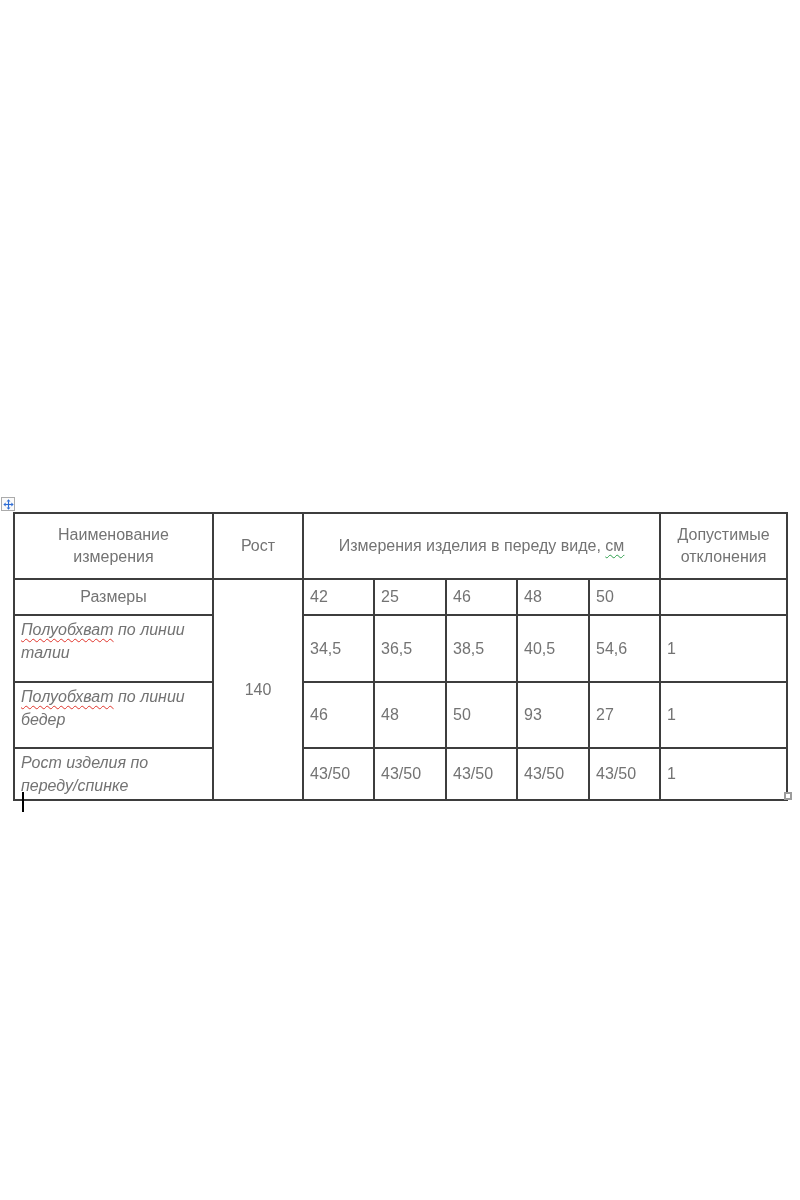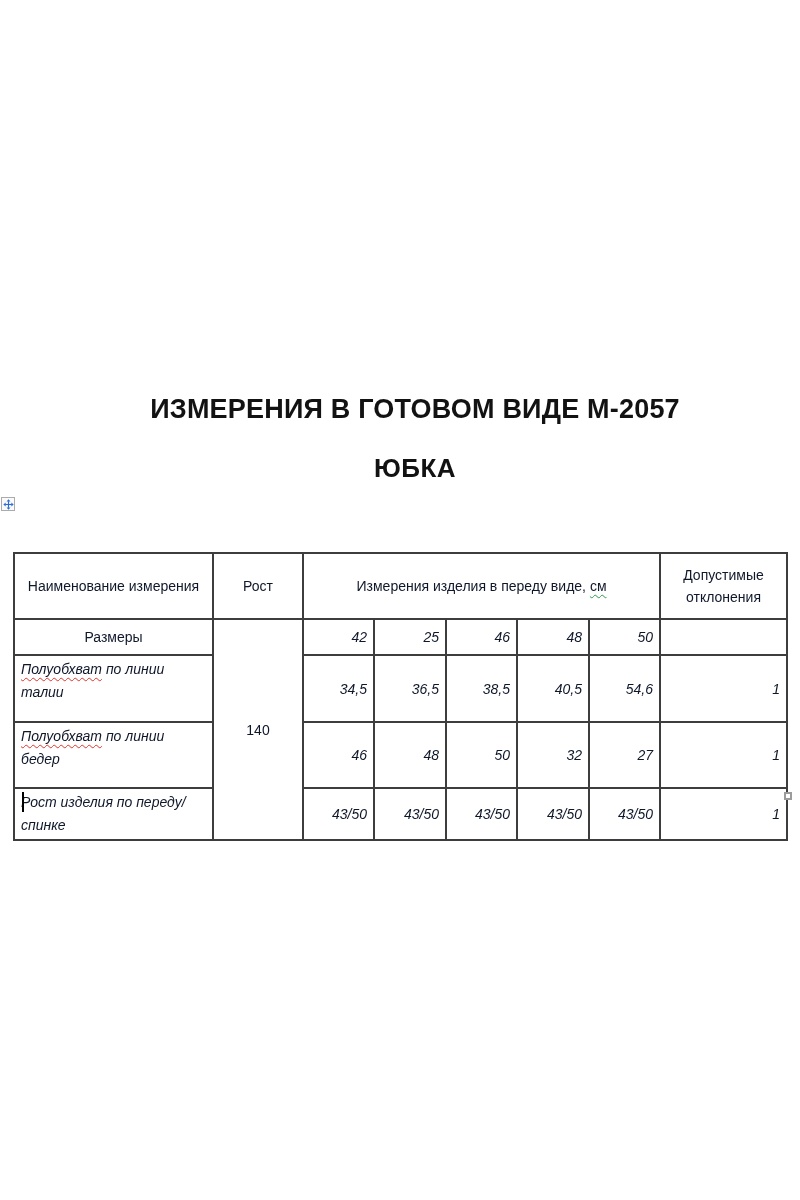--- a/index.html
+++ b/index.html
@@ -95,7 +95,6 @@
 
 <div class="page">
 
-  <h1 class="doc-title">ИЗМЕРЕНИЯ В ГОТОВОМ ВИДЕ М-2057</h1>
   <h2 class="doc-subtitle">ЮБКА</h2>
 
   <div class="move-handle" title="">

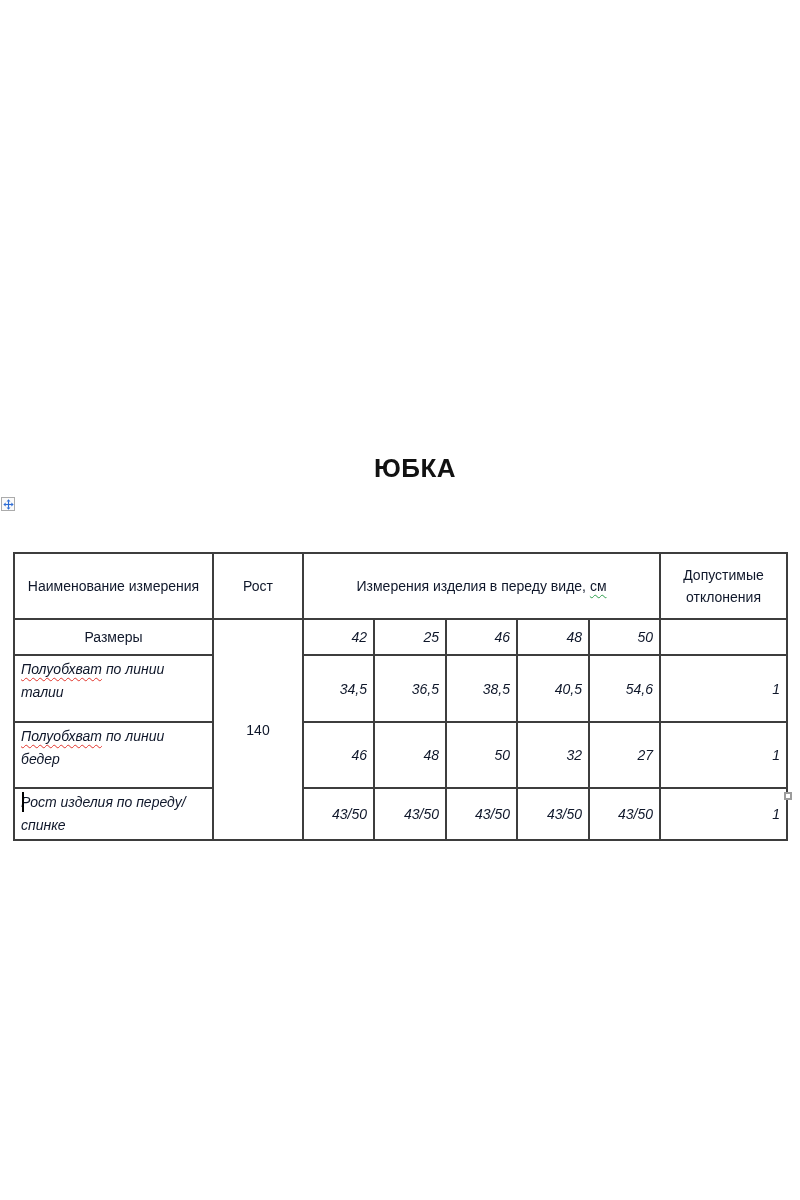--- a/index.html
+++ b/index.html
@@ -95,7 +95,6 @@
 
 <div class="page">
 
-  <h2 class="doc-subtitle">ЮБКА</h2>
 
   <div class="move-handle" title="">
     <svg viewBox="0 0 16 16" aria-hidden="true">

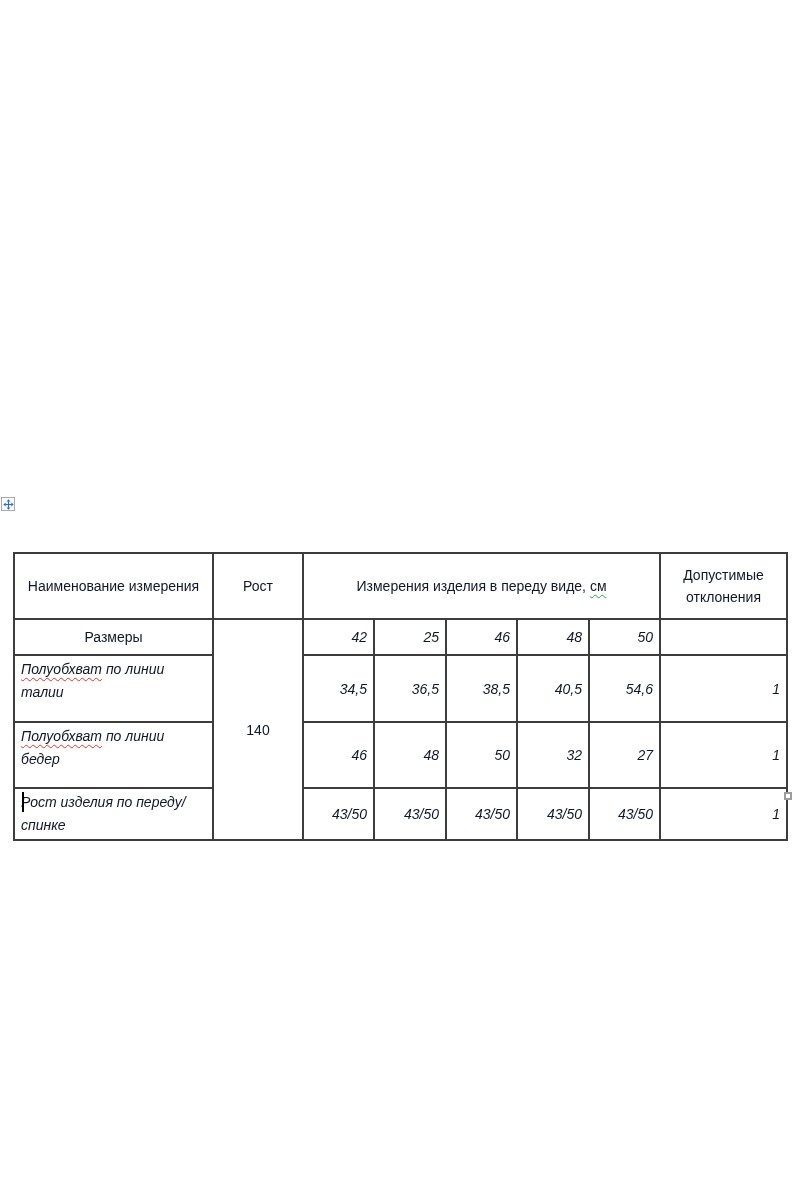--- a/index.html
+++ b/index.html
@@ -29,7 +29,7 @@
   table.meas {
     position:absolute; left:13px; top:512px;
     border-collapse:collapse; table-layout:fixed;
-    font-size:14px; color:#0f172a;margin-top:40px;
+    font-size:16px; color:#737373;
   }
   table.meas td {
     border:2px solid #3d3d3d;

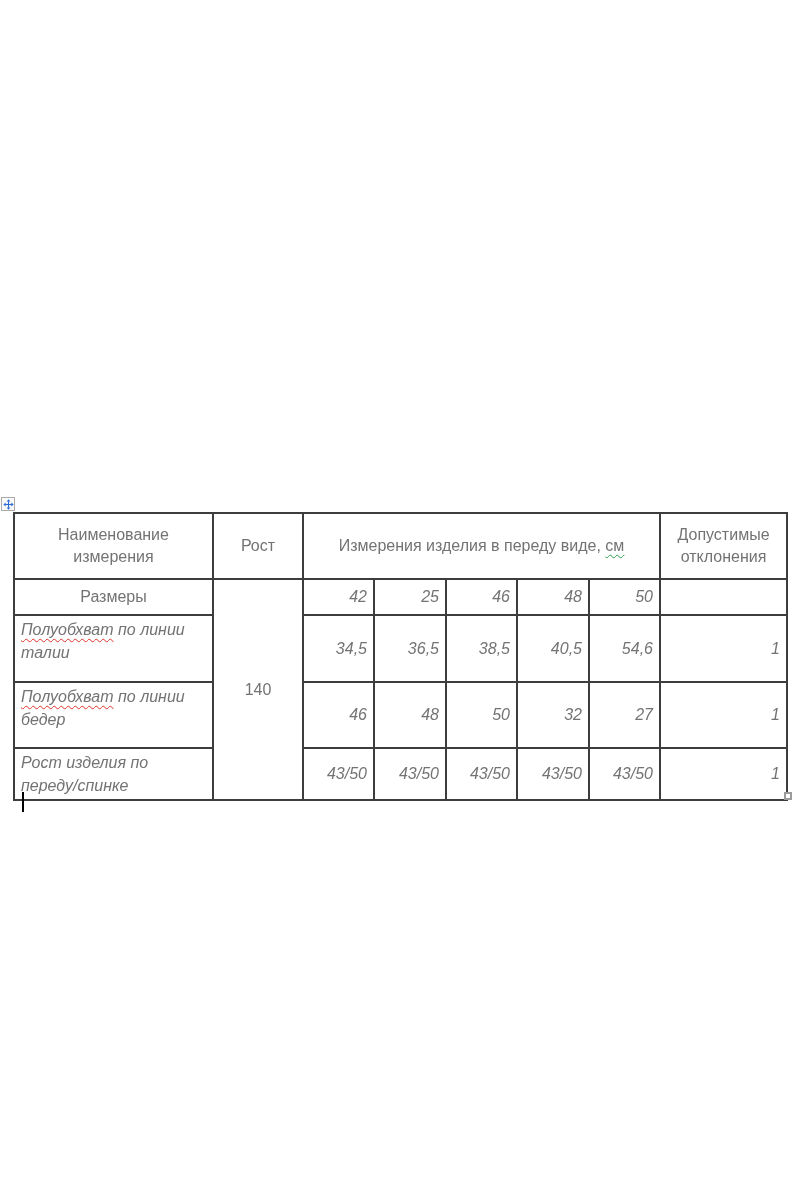--- a/index.html
+++ b/index.html
@@ -45,7 +45,7 @@
 
   td.lbl  { text-align:left; vertical-align:top; line-height:23px; padding-top:3px;font-style:italic; }
   td.cnt  { text-align:center; vertical-align:middle; }
-  td.num  { text-align:right; vertical-align:middle;font-style:italic; }
+  td.num  { text-align:left; vertical-align:middle; }
 
   .sq-red {
     text-decoration-line:underline;

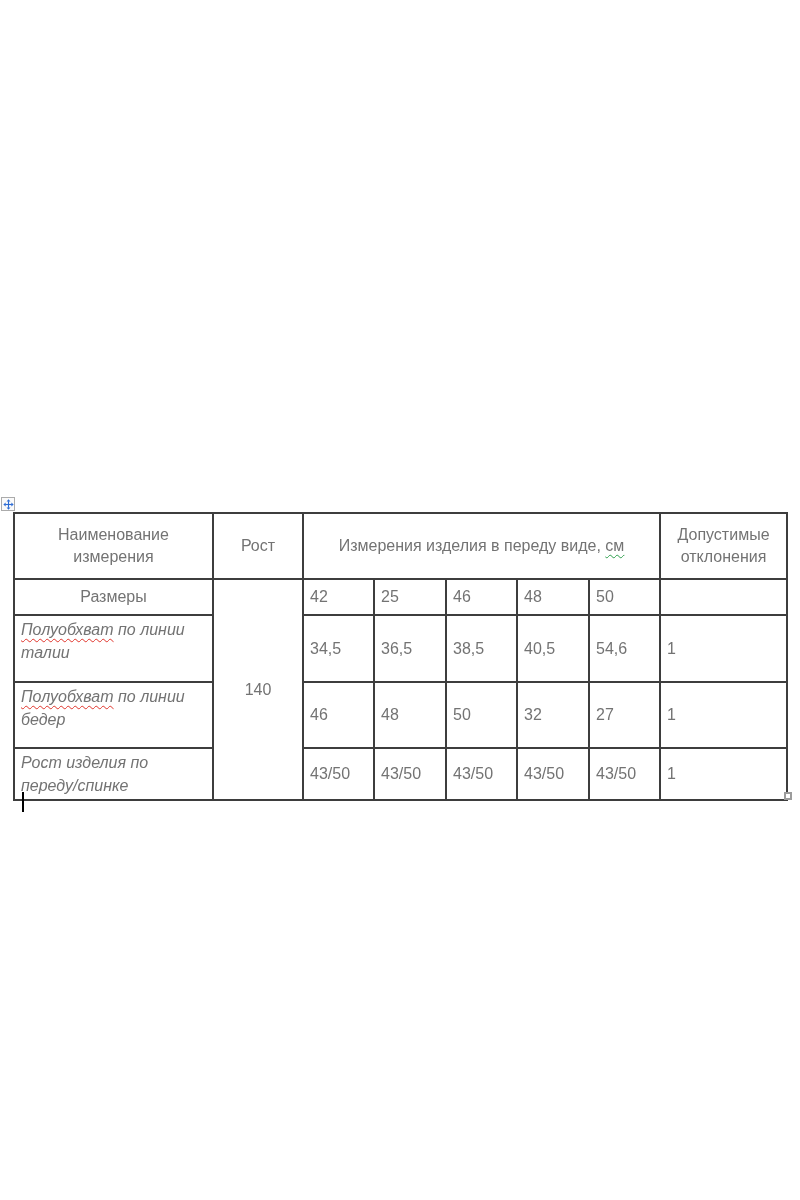--- a/index.html
+++ b/index.html
@@ -170,7 +170,7 @@
         <td class="num">46</td>
         <td class="num">48</td>
         <td class="num">50</td>
-        <td class="num">32</td>
+        <td class="num">93</td>
         <td class="num">27</td>
         <td class="num">1</td>
       </tr>

